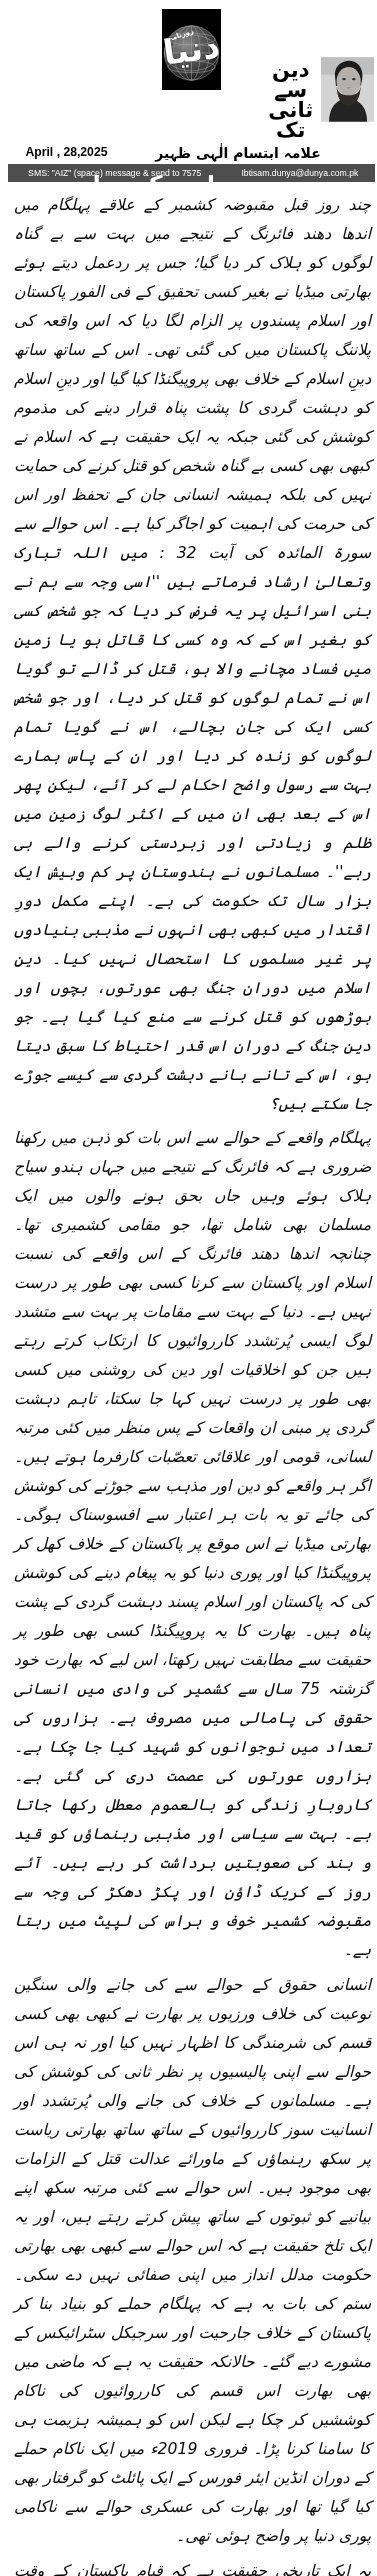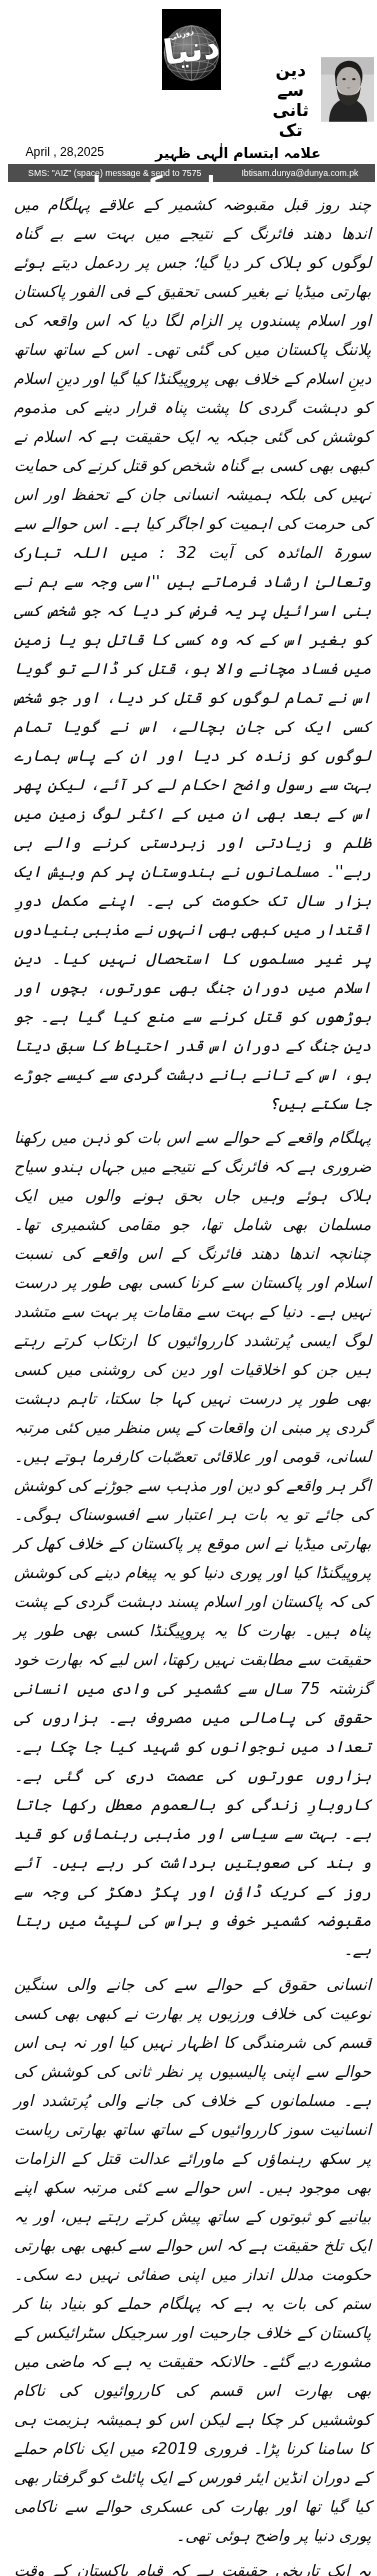--- a/index.html
+++ b/index.html
@@ -29,7 +29,7 @@
               clip-path:polygon(0 0, calc(100% - 17.4px) 0, 100% 100%, 0 100%); }
   .author-block { width:114px; display:flex; background:#ffffff; }
   .column-name { width:60px; padding-top:3.5px; text-align:center; direction:rtl; }
-  .column-line { font-size:17px; font-weight:bold; line-height:20px; }
+  .column-line { font-size:21px; font-weight:bold; line-height:20px; }
   .author-sign { margin-top:4.6px; font-size:14px; font-weight:bold; direction:rtl; white-space:nowrap; }
   .author-photo { width:53px; height:65px; overflow:hidden; }
 

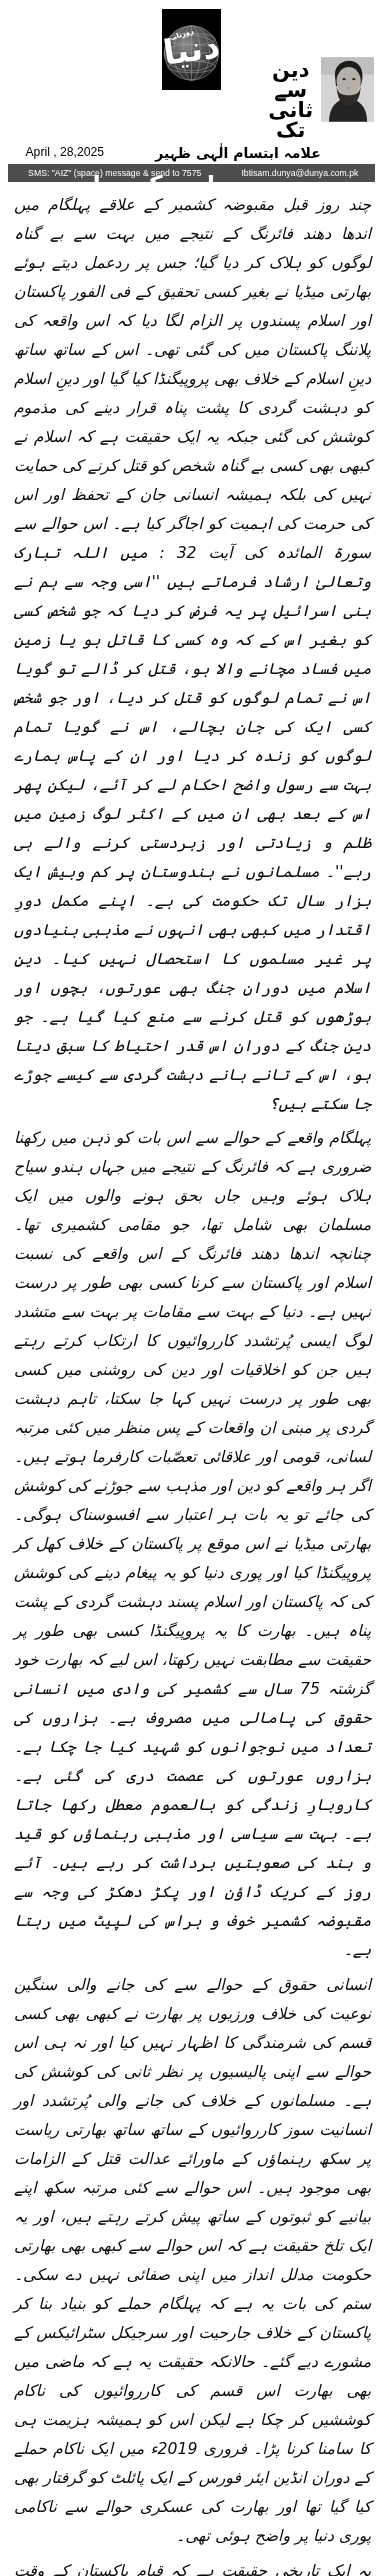--- a/index.html
+++ b/index.html
@@ -24,7 +24,7 @@
   .article-title { position:absolute; top:10.5px; left:0; width:100%; text-align:center;
                    color:#ffffff; font-size:23px; font-weight:bold; direction:rtl; }
   .date-box { position:absolute; left:9.3px; bottom:0; background:#ffffff; color:#000;
-              font-family:"Liberation Sans","DejaVu Sans",sans-serif; font-weight:normal;
+              font-family:"Liberation Sans","DejaVu Sans",sans-serif; font-weight:bold;
               font-size:12.2px; padding:1.7px 25.5px 1.7px 8.1px;
               clip-path:polygon(0 0, calc(100% - 17.4px) 0, 100% 100%, 0 100%); }
   .author-block { width:114px; display:flex; background:#ffffff; }

